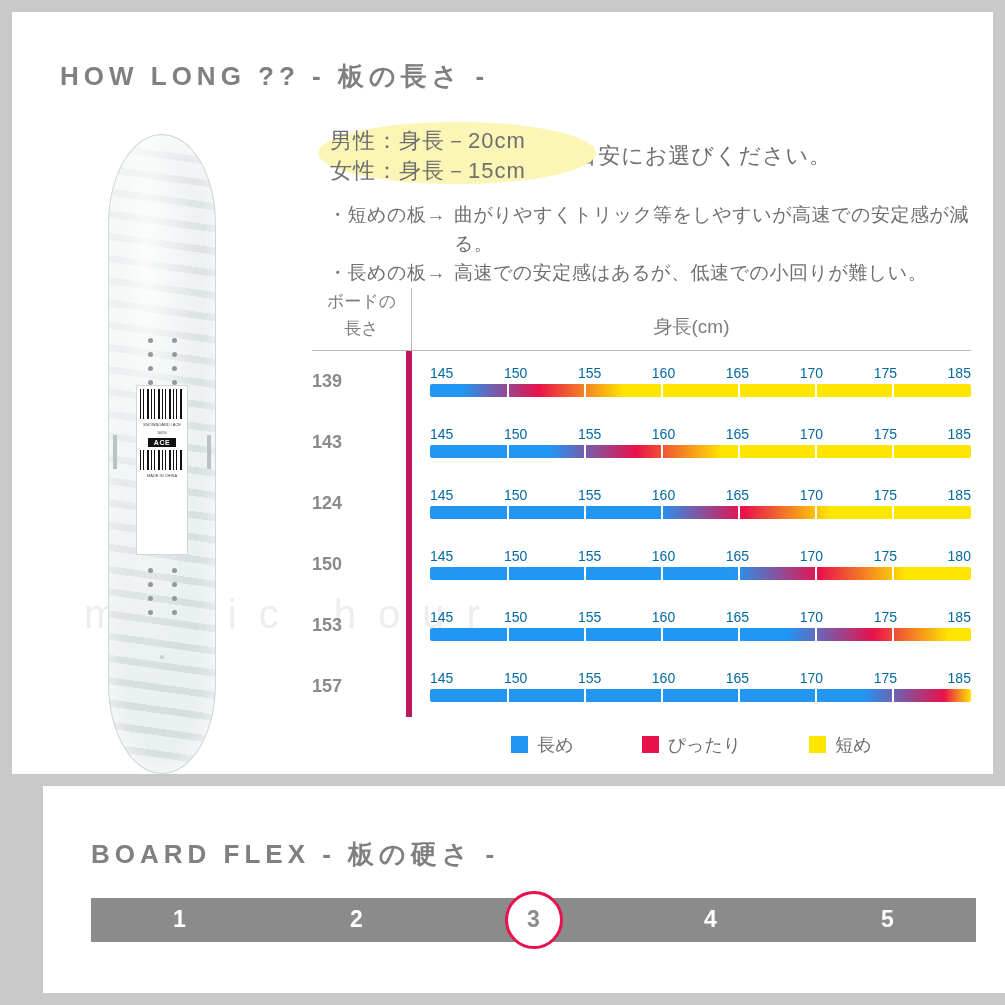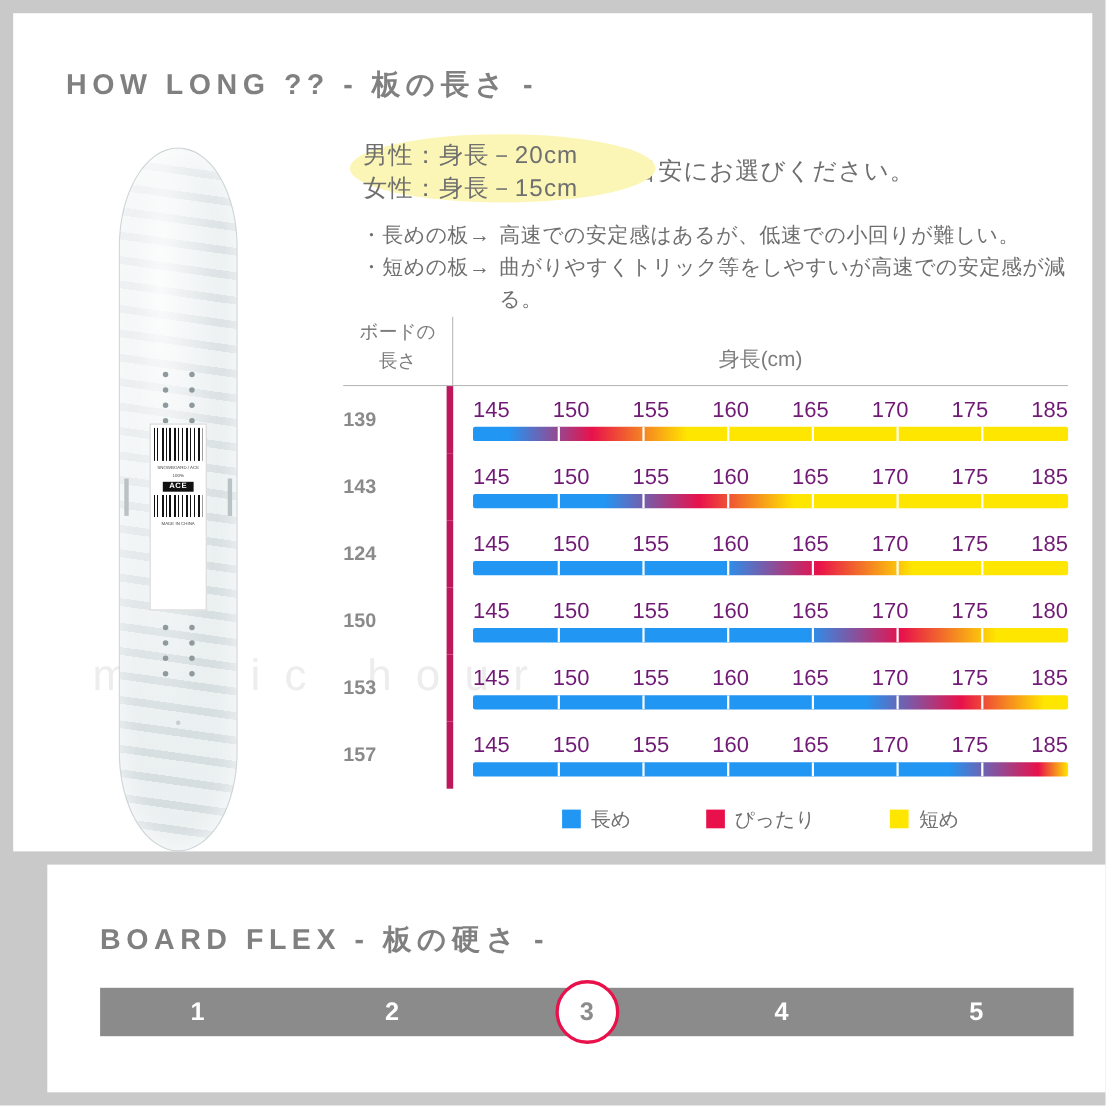--- a/index.html
+++ b/index.html
@@ -371,12 +371,12 @@
 
         <div class="bullets">
           <div class="bullet">
+            <span class="head">・短めの板→</span>
+            <span class="body">曲がりやすくトリック等をしやすいが高速での安定感が減る。</span>
+          </div>
+          <div class="bullet">
             <span class="head">・長めの板→</span>
             <span class="body">高速での安定感はあるが、低速での小回りが難しい。</span>
-          </div>
-          <div class="bullet">
-            <span class="head">・短めの板→</span>
-            <span class="body">曲がりやすくトリック等をしやすいが高速での安定感が減る。</span>
           </div>
         </div>
 

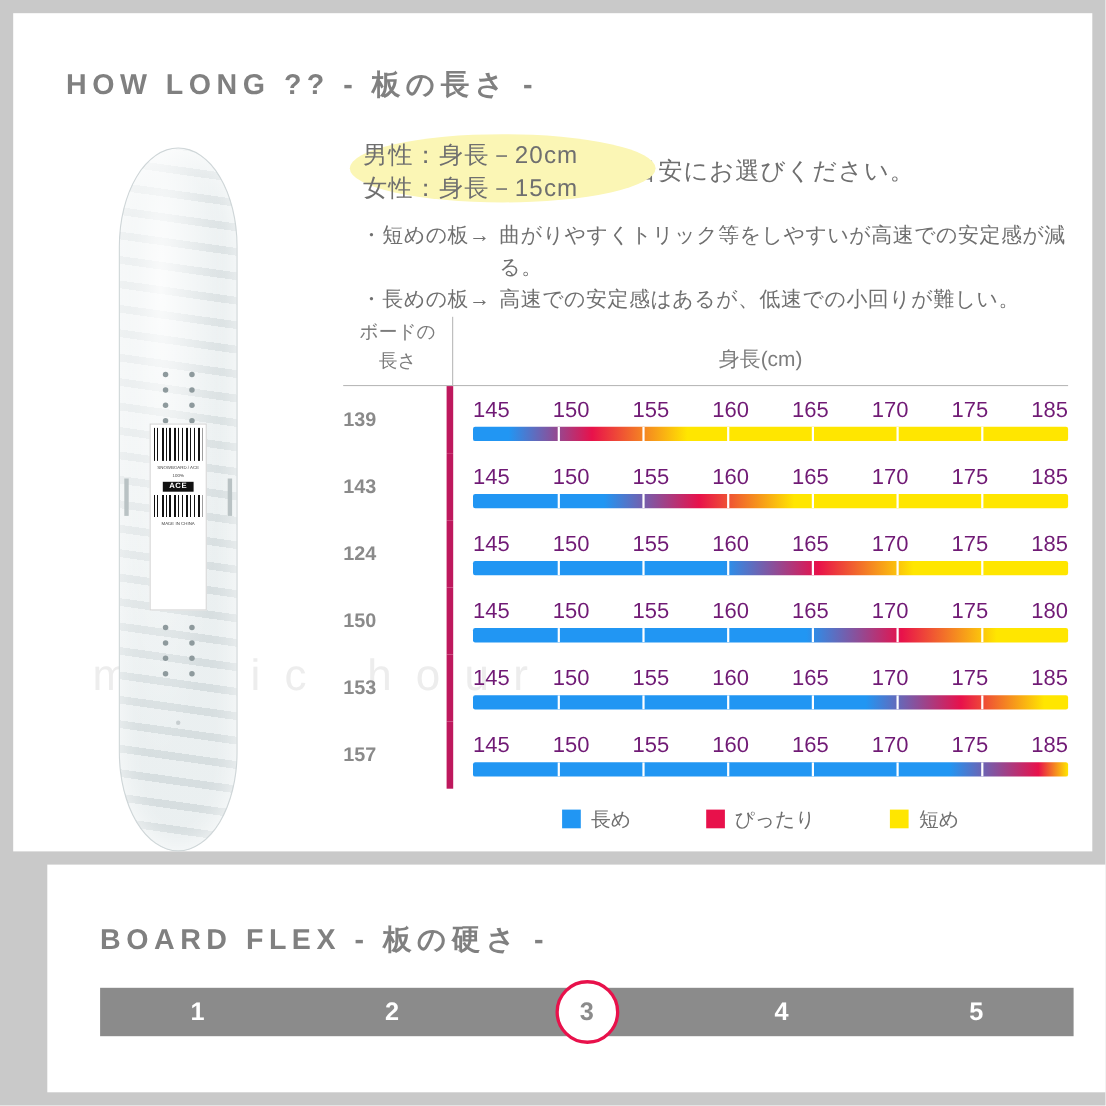--- a/index.html
+++ b/index.html
@@ -234,8 +234,8 @@
   .ticklabels {
     display: flex;
     justify-content: space-between;
-    font-size: 20px;
-    color: #701a75;
+    font-size: 14px;
+    color: #0369a1;
     padding: 0 0 3px 0;
   }
   .bar {

